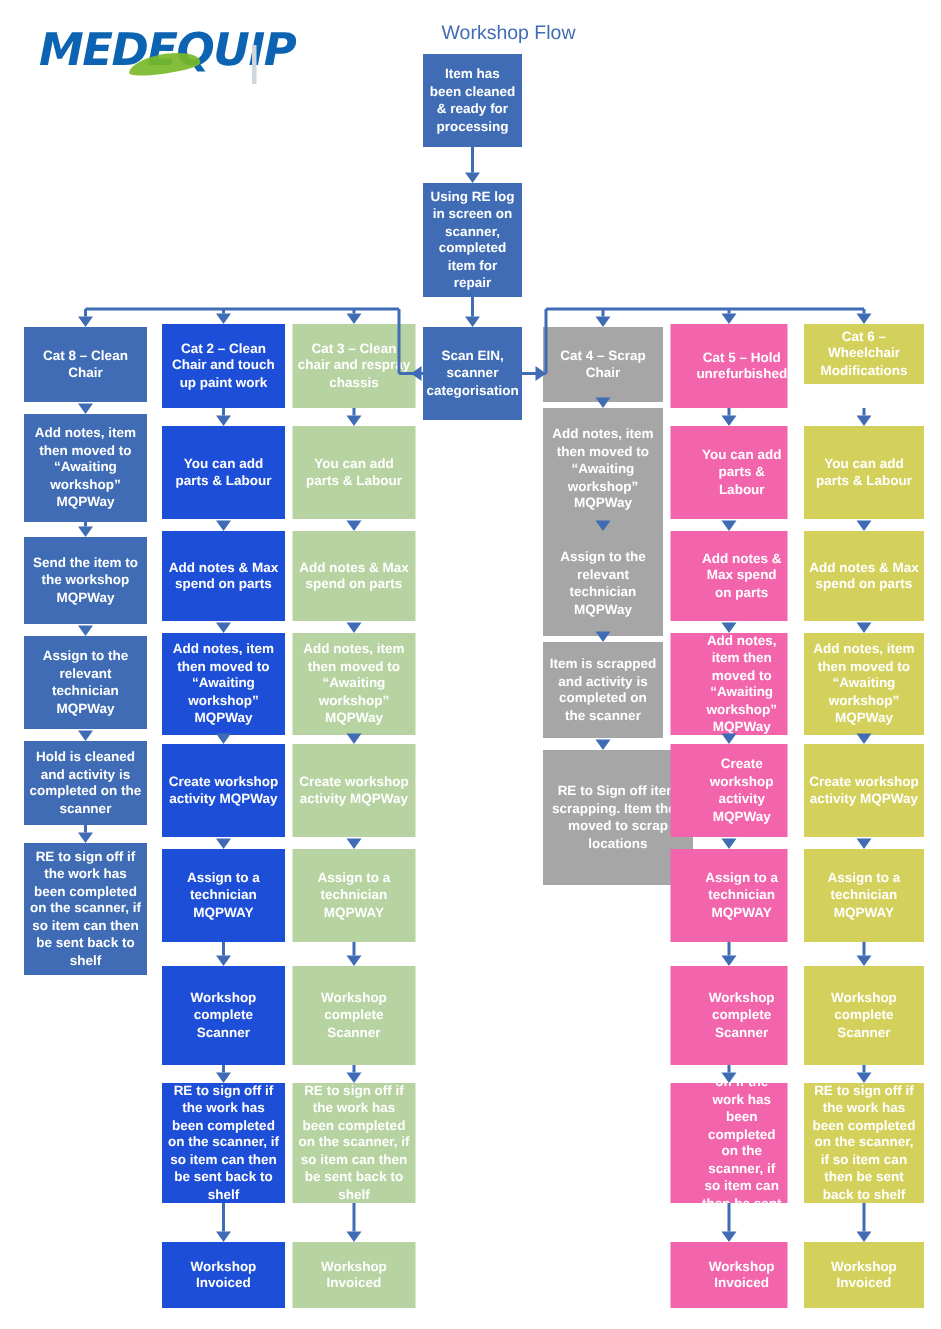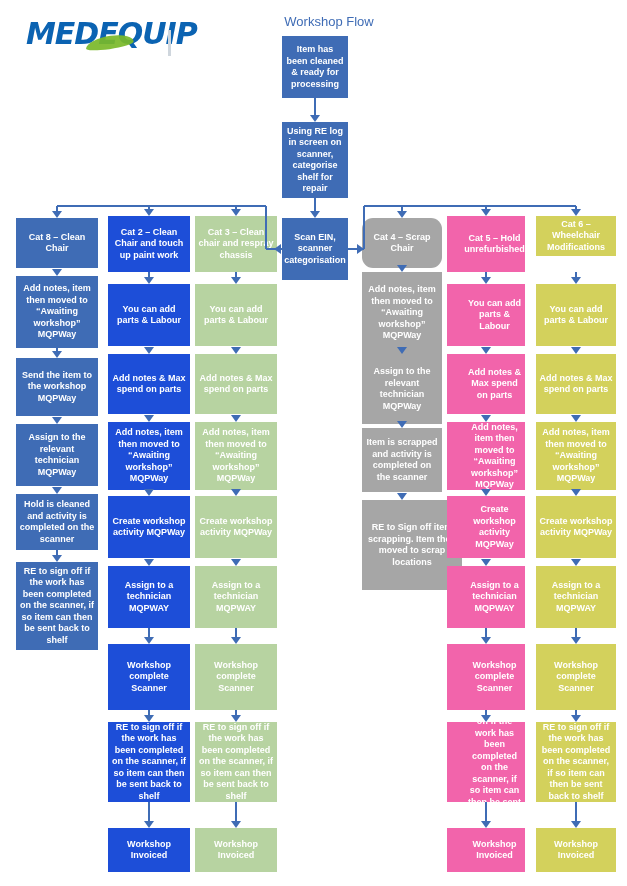--- a/index.html
+++ b/index.html
@@ -32,7 +32,7 @@
 
   
   #flow-title{
-    position:absolute;left:274px;top:14px;width:110px;
+    position:absolute;left:284px;top:14px;width:110px;
     text-align:center;font-size:13px;color:#3f6cb5;
     font-family:"Liberation Sans", sans-serif;
   }

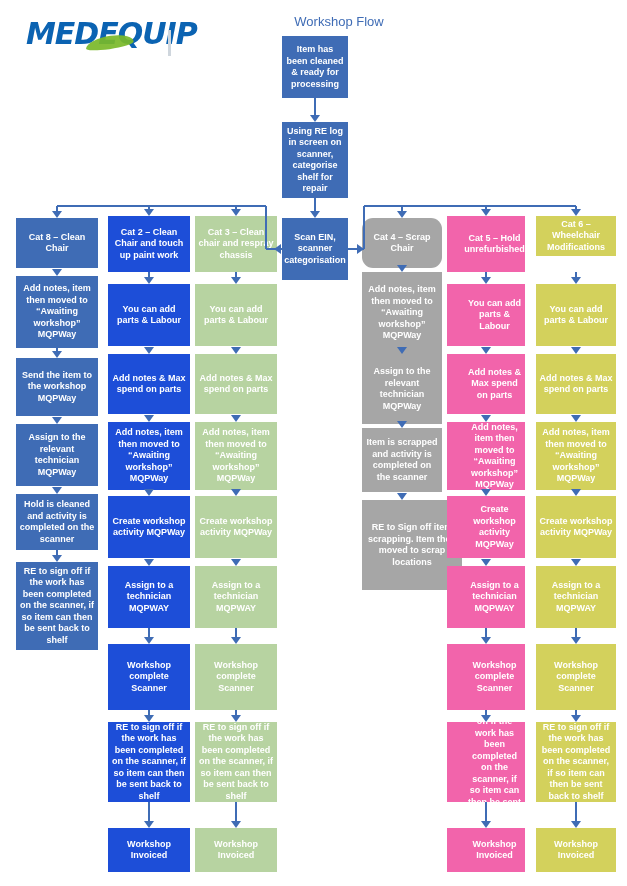--- a/index.html
+++ b/index.html
@@ -99,7 +99,7 @@
         <span>Item has been cleaned &amp; ready for processing</span>
       </div>
       <div class="node c-blue" style="left: 282px; top: 122px; width: 66px; height: 76px;">
-        <span>Using RE log in screen on scanner, categorise shelf for repair</span>
+        <span>Using RE log in screen on scanner, completed item for repair</span>
       </div>
       <div class="node c-blue" style="left: 282px; top: 218px; width: 66px; height: 62px;">
         <span>Scan EIN, scanner categorisation</span>

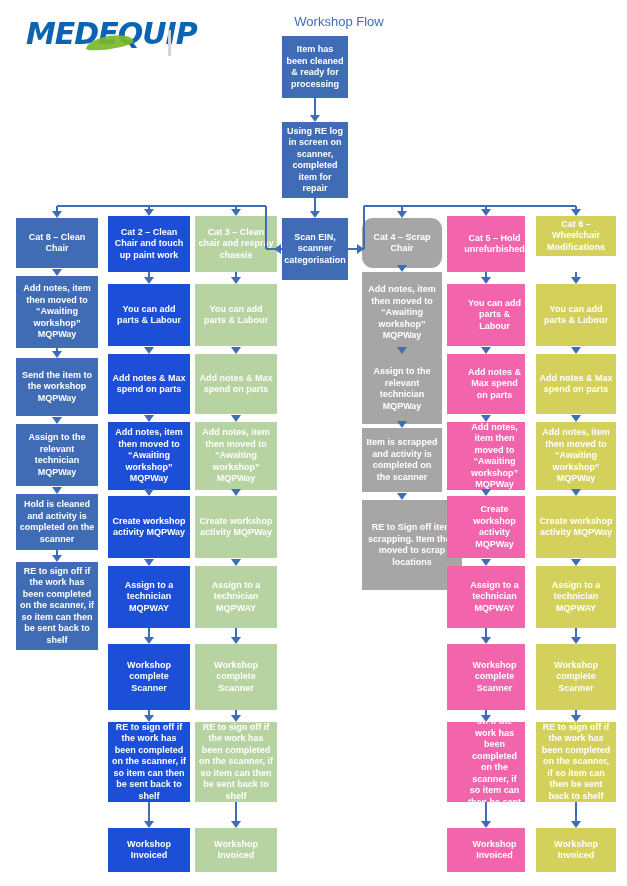--- a/index.html
+++ b/index.html
@@ -176,7 +176,7 @@
       <div class="node c-green" style="left: 195px; top: 828px; width: 82px; height: 44px;">
         <span>Workshop Invoiced</span>
       </div>
-      <div class="node c-grey hdr" style="left: 362px; top: 218px; width: 80px; height: 50px; border-radius: 11px;">
+      <div class="node c-grey hdr" style="left: 362px; top: 218px; width: 80px; height: 50px;">
         <span>Cat 4 – Scrap Chair</span>
       </div>
       <div class="node c-grey" style="left: 362px; top: 272px; width: 80px; height: 82px;">

